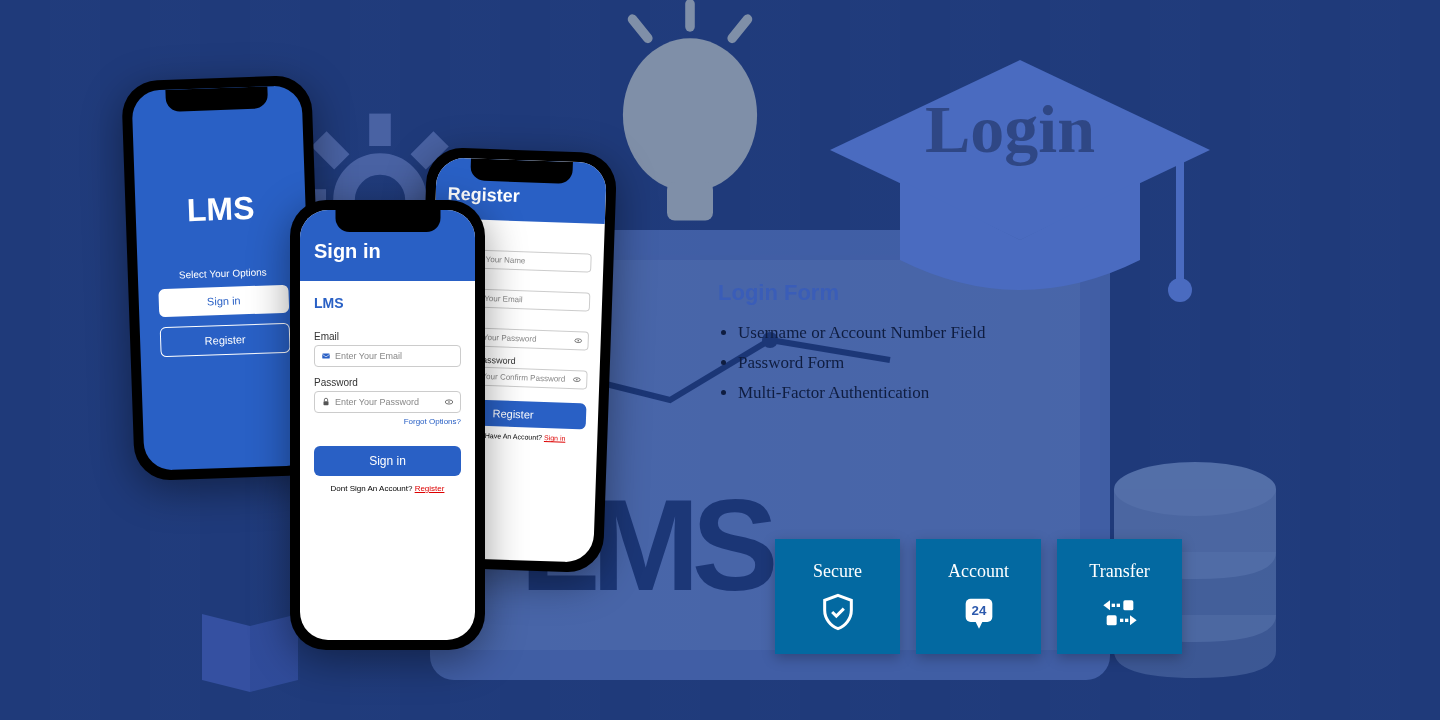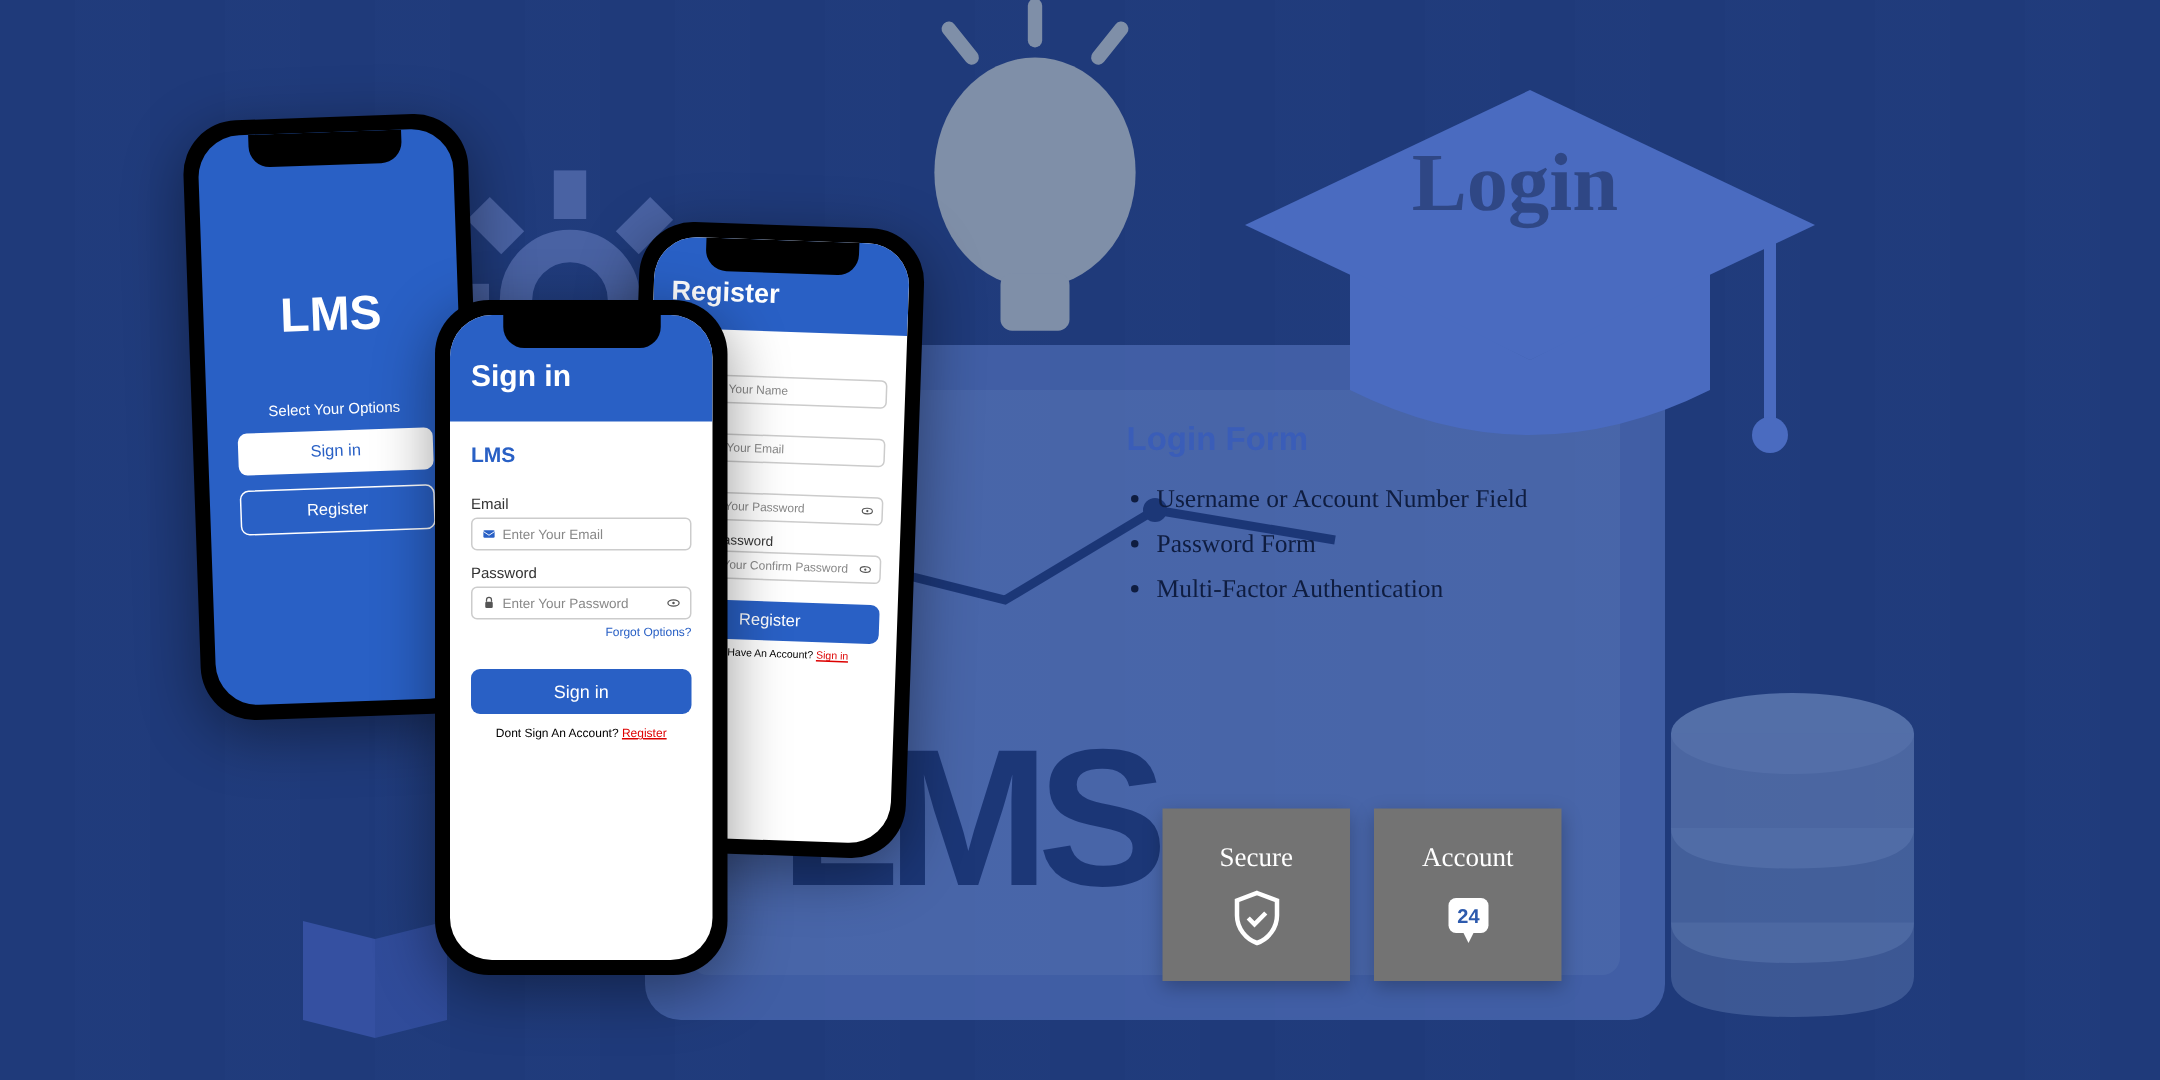--- a/index.html
+++ b/index.html
@@ -172,7 +172,7 @@
 }
 .hero-heading h1 {
   color: #1a2a55;
-  font-size: 55px;
+  font-size: 68px;
   font-weight: bold;
   opacity: 0.55;
   margin-bottom: 30px;

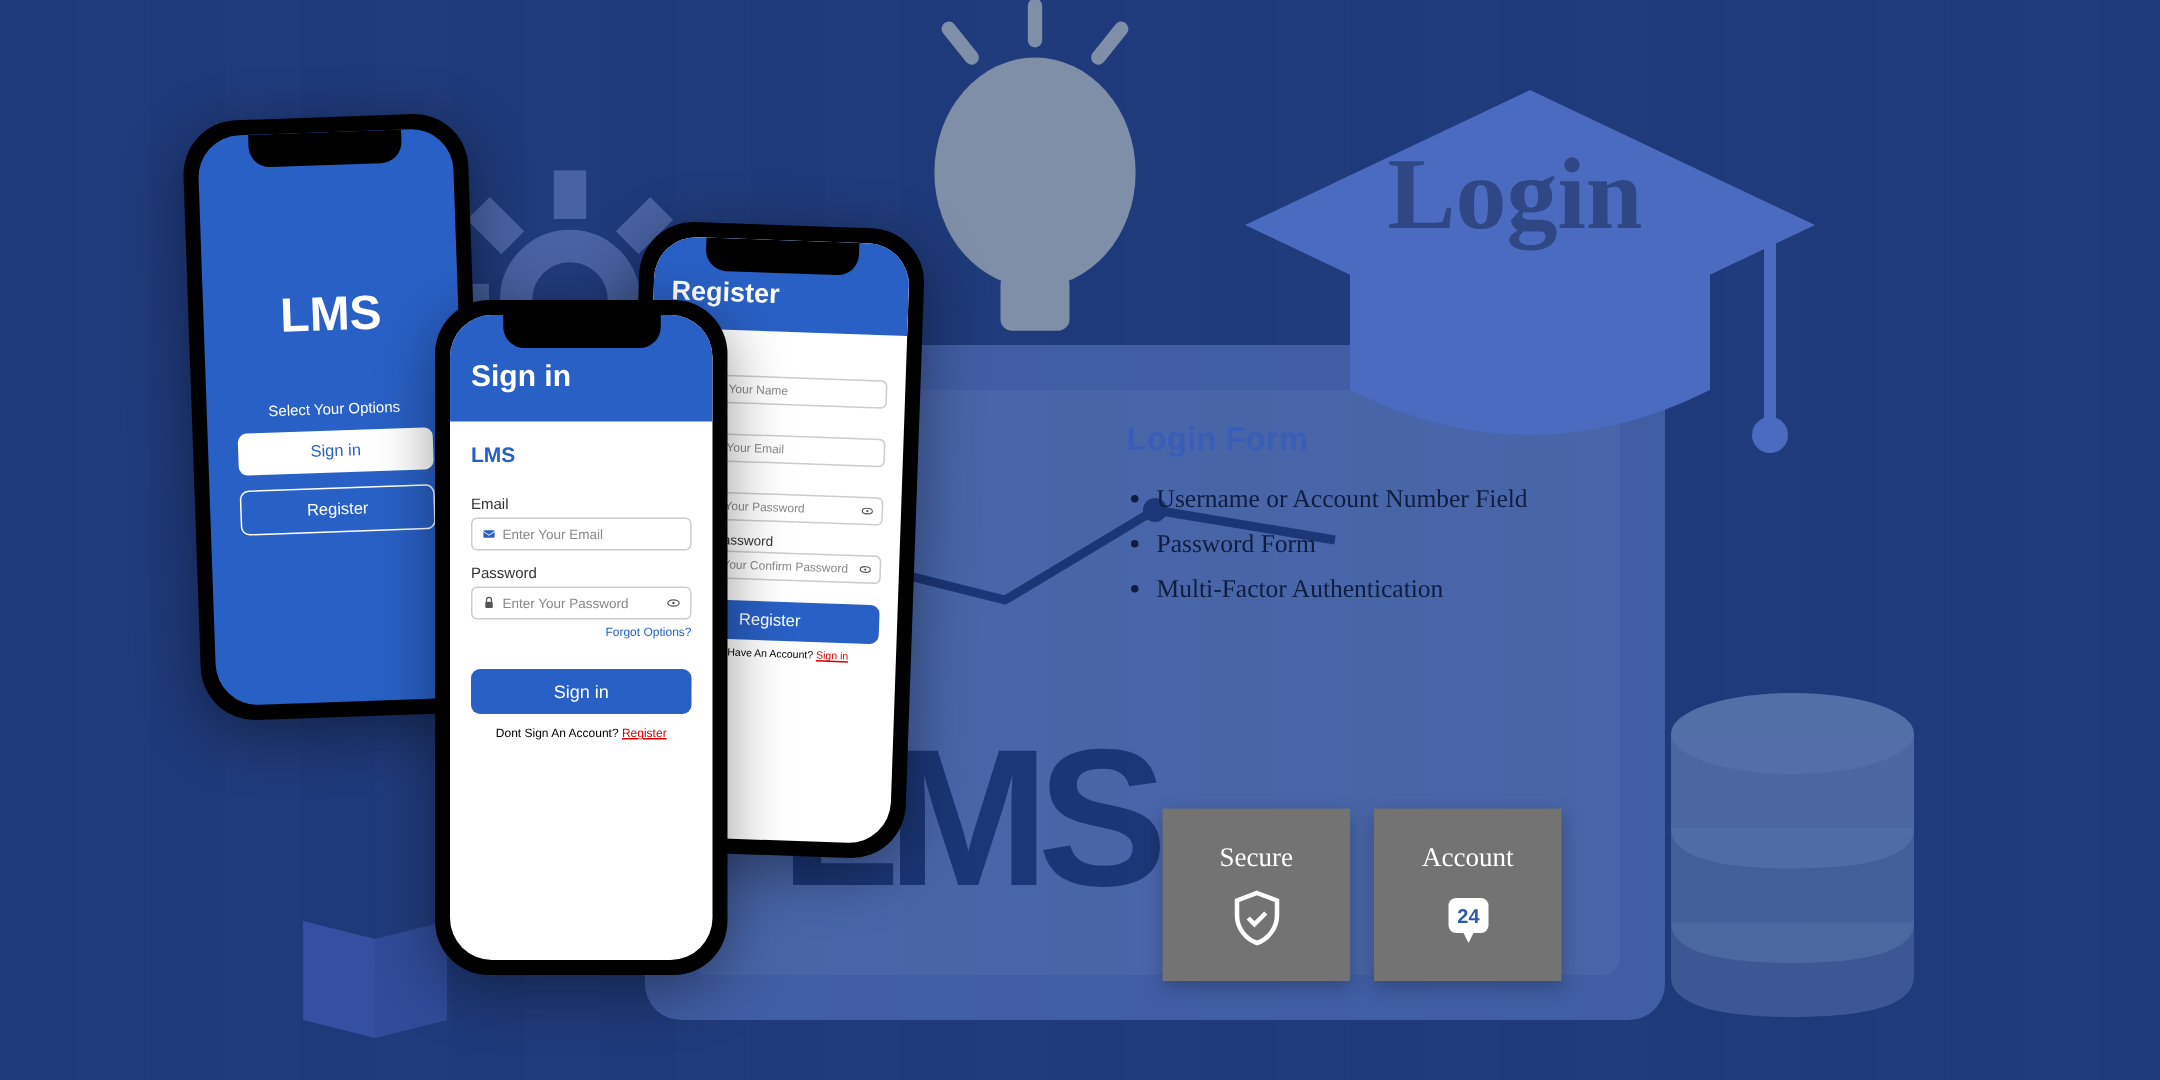--- a/index.html
+++ b/index.html
@@ -185,7 +185,7 @@
 
 .login-form-block {
   position: absolute;
-  left: 751px;
+  left: 718px;
   top: 280px;
   width: 500px;
 }

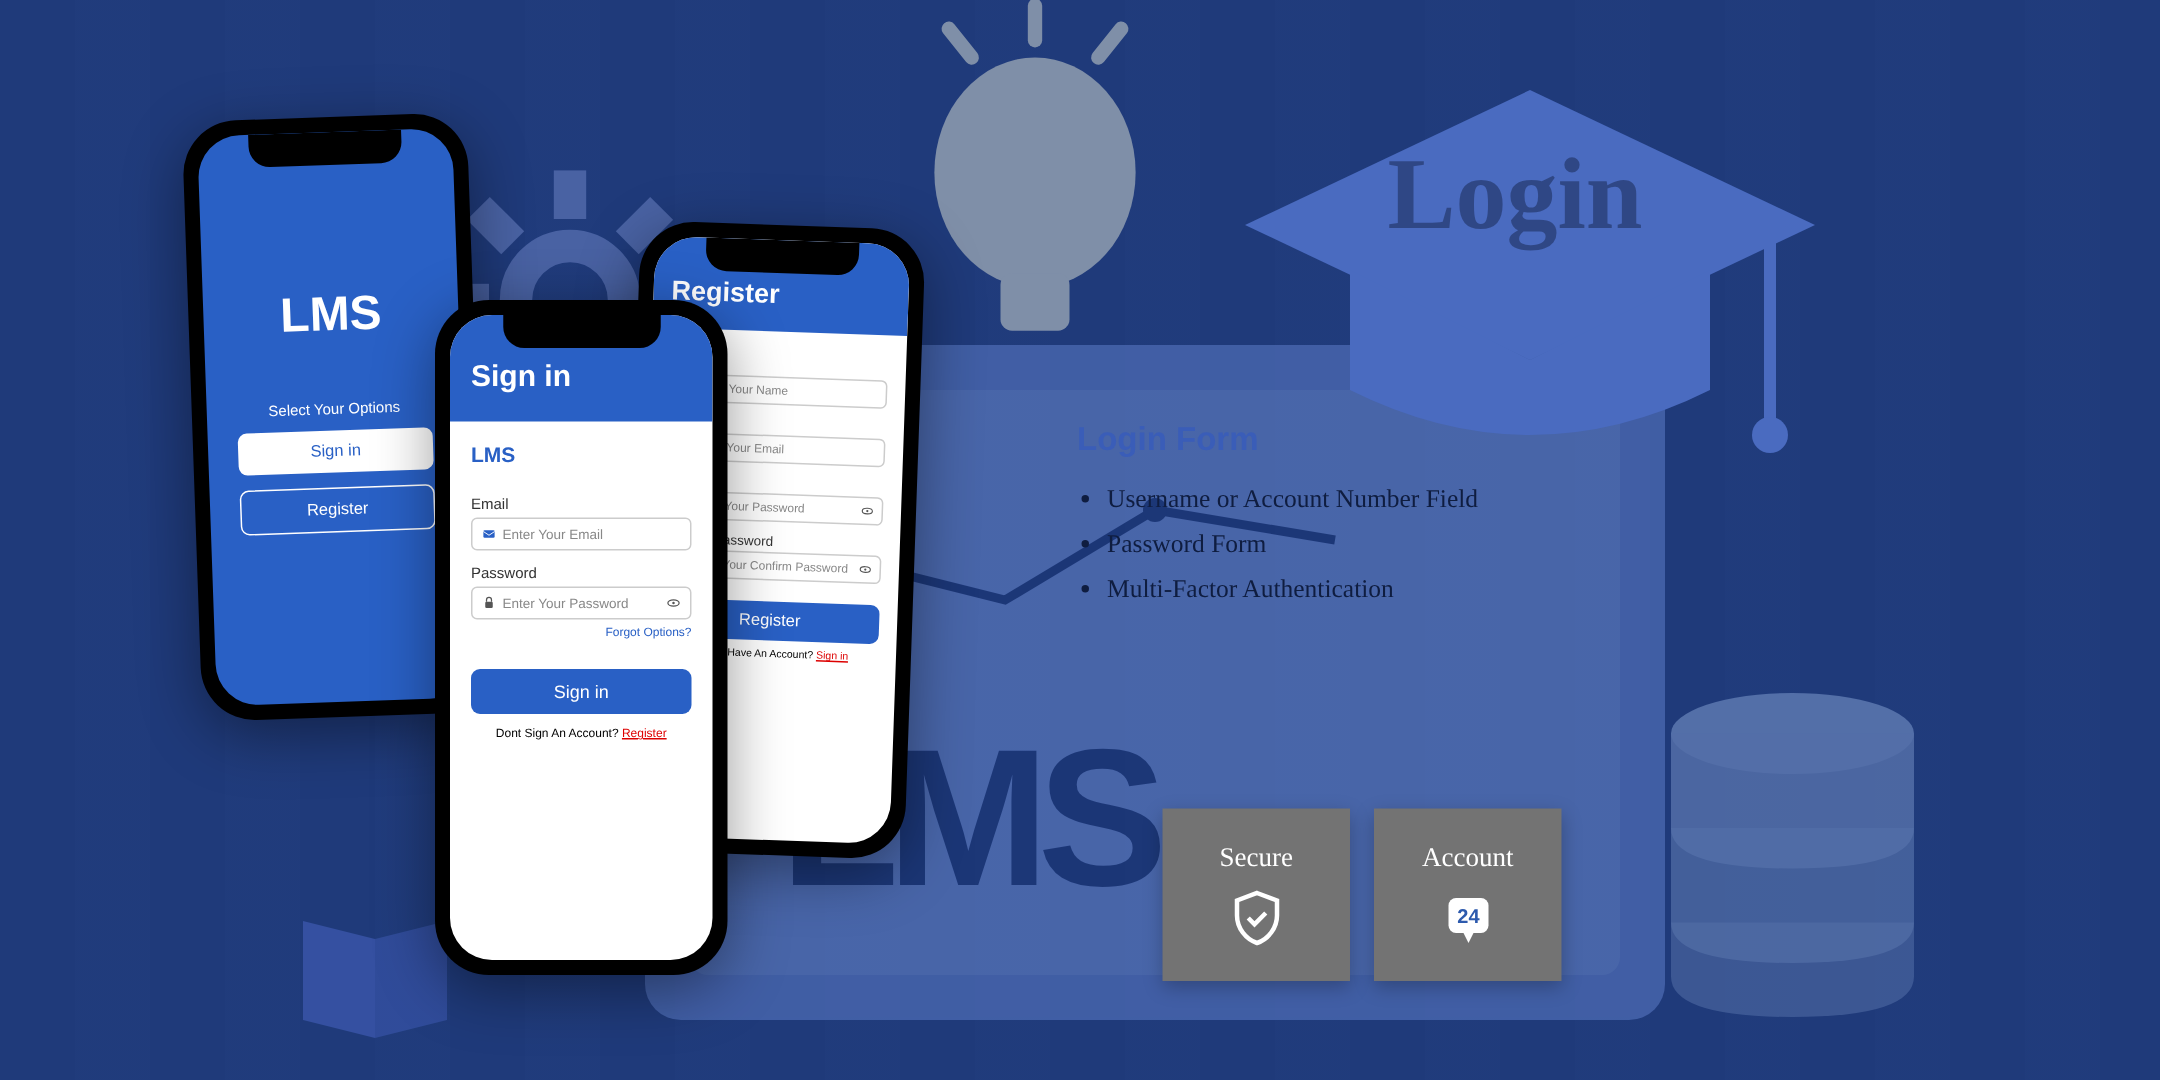--- a/index.html
+++ b/index.html
@@ -215,7 +215,7 @@
   gap: 16px;
 }
 .card {
-  background: #737373;
+  background: #0369a1;
   width: 125px;
   height: 115px;
   display: flex;

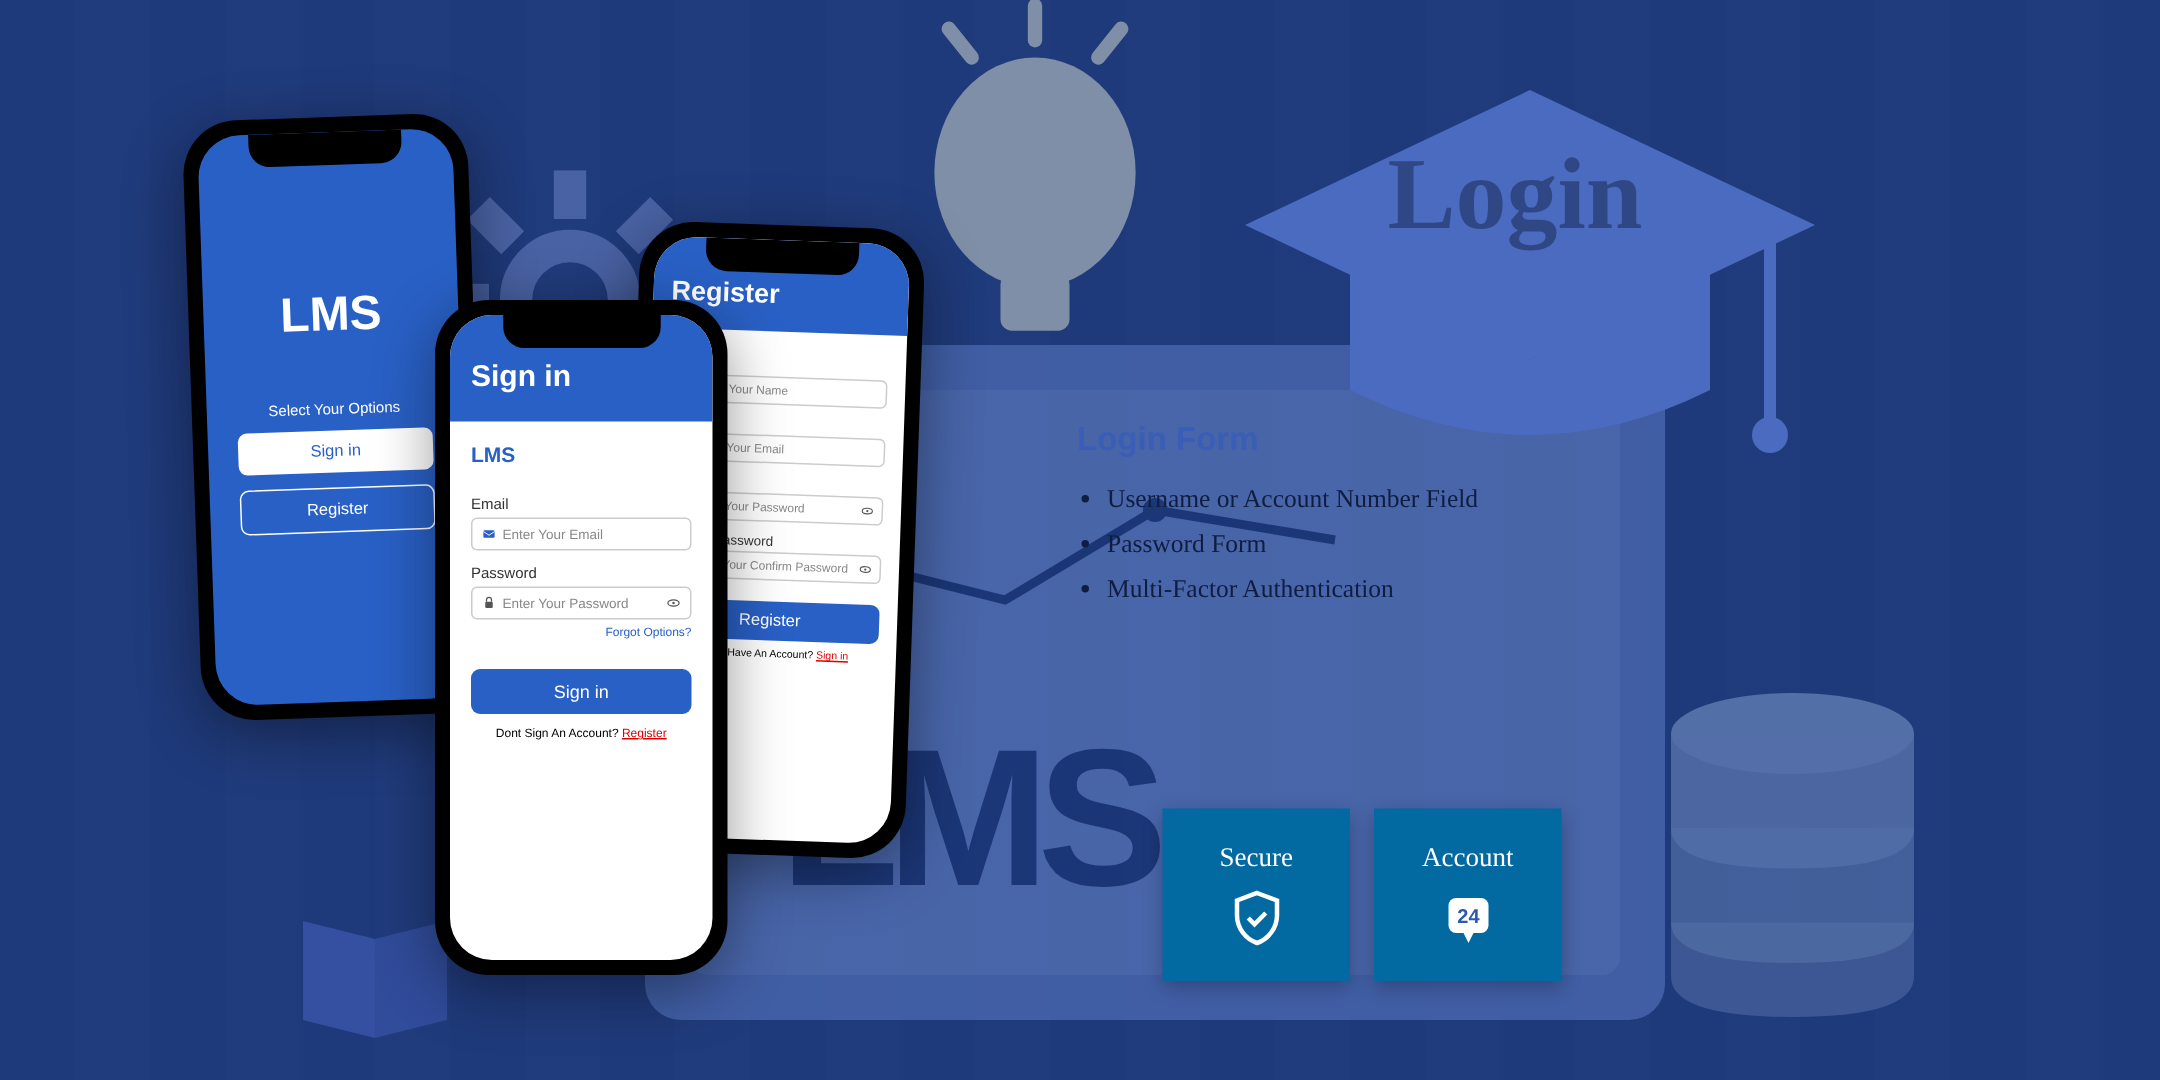--- a/index.html
+++ b/index.html
@@ -426,6 +426,21 @@
       <text x="12" y="14" font-size="8" font-weight="bold" text-anchor="middle" fill="#2d5aad" font-family="Arial">24</text>
     </svg>
   </div>
+  <div class="card">
+    <div class="card-label">Transfer</div>
+    <svg class="card-icon" viewBox="0 0 24 24">
+      <g fill="currentColor">
+        <polygon points="2,8 6,5 6,11"></polygon>
+        <rect x="7" y="7" width="2" height="2"></rect>
+        <rect x="10" y="7" width="2" height="2"></rect>
+        <rect x="14" y="5" width="6" height="6" rx="1"></rect>
+        <rect x="4" y="14" width="6" height="6" rx="1"></rect>
+        <rect x="12" y="16" width="2" height="2"></rect>
+        <rect x="15" y="16" width="2" height="2"></rect>
+        <polygon points="22,17 18,14 18,20"></polygon>
+      </g>
+    </svg>
+  </div>
 </div>
 
 </body></html>

